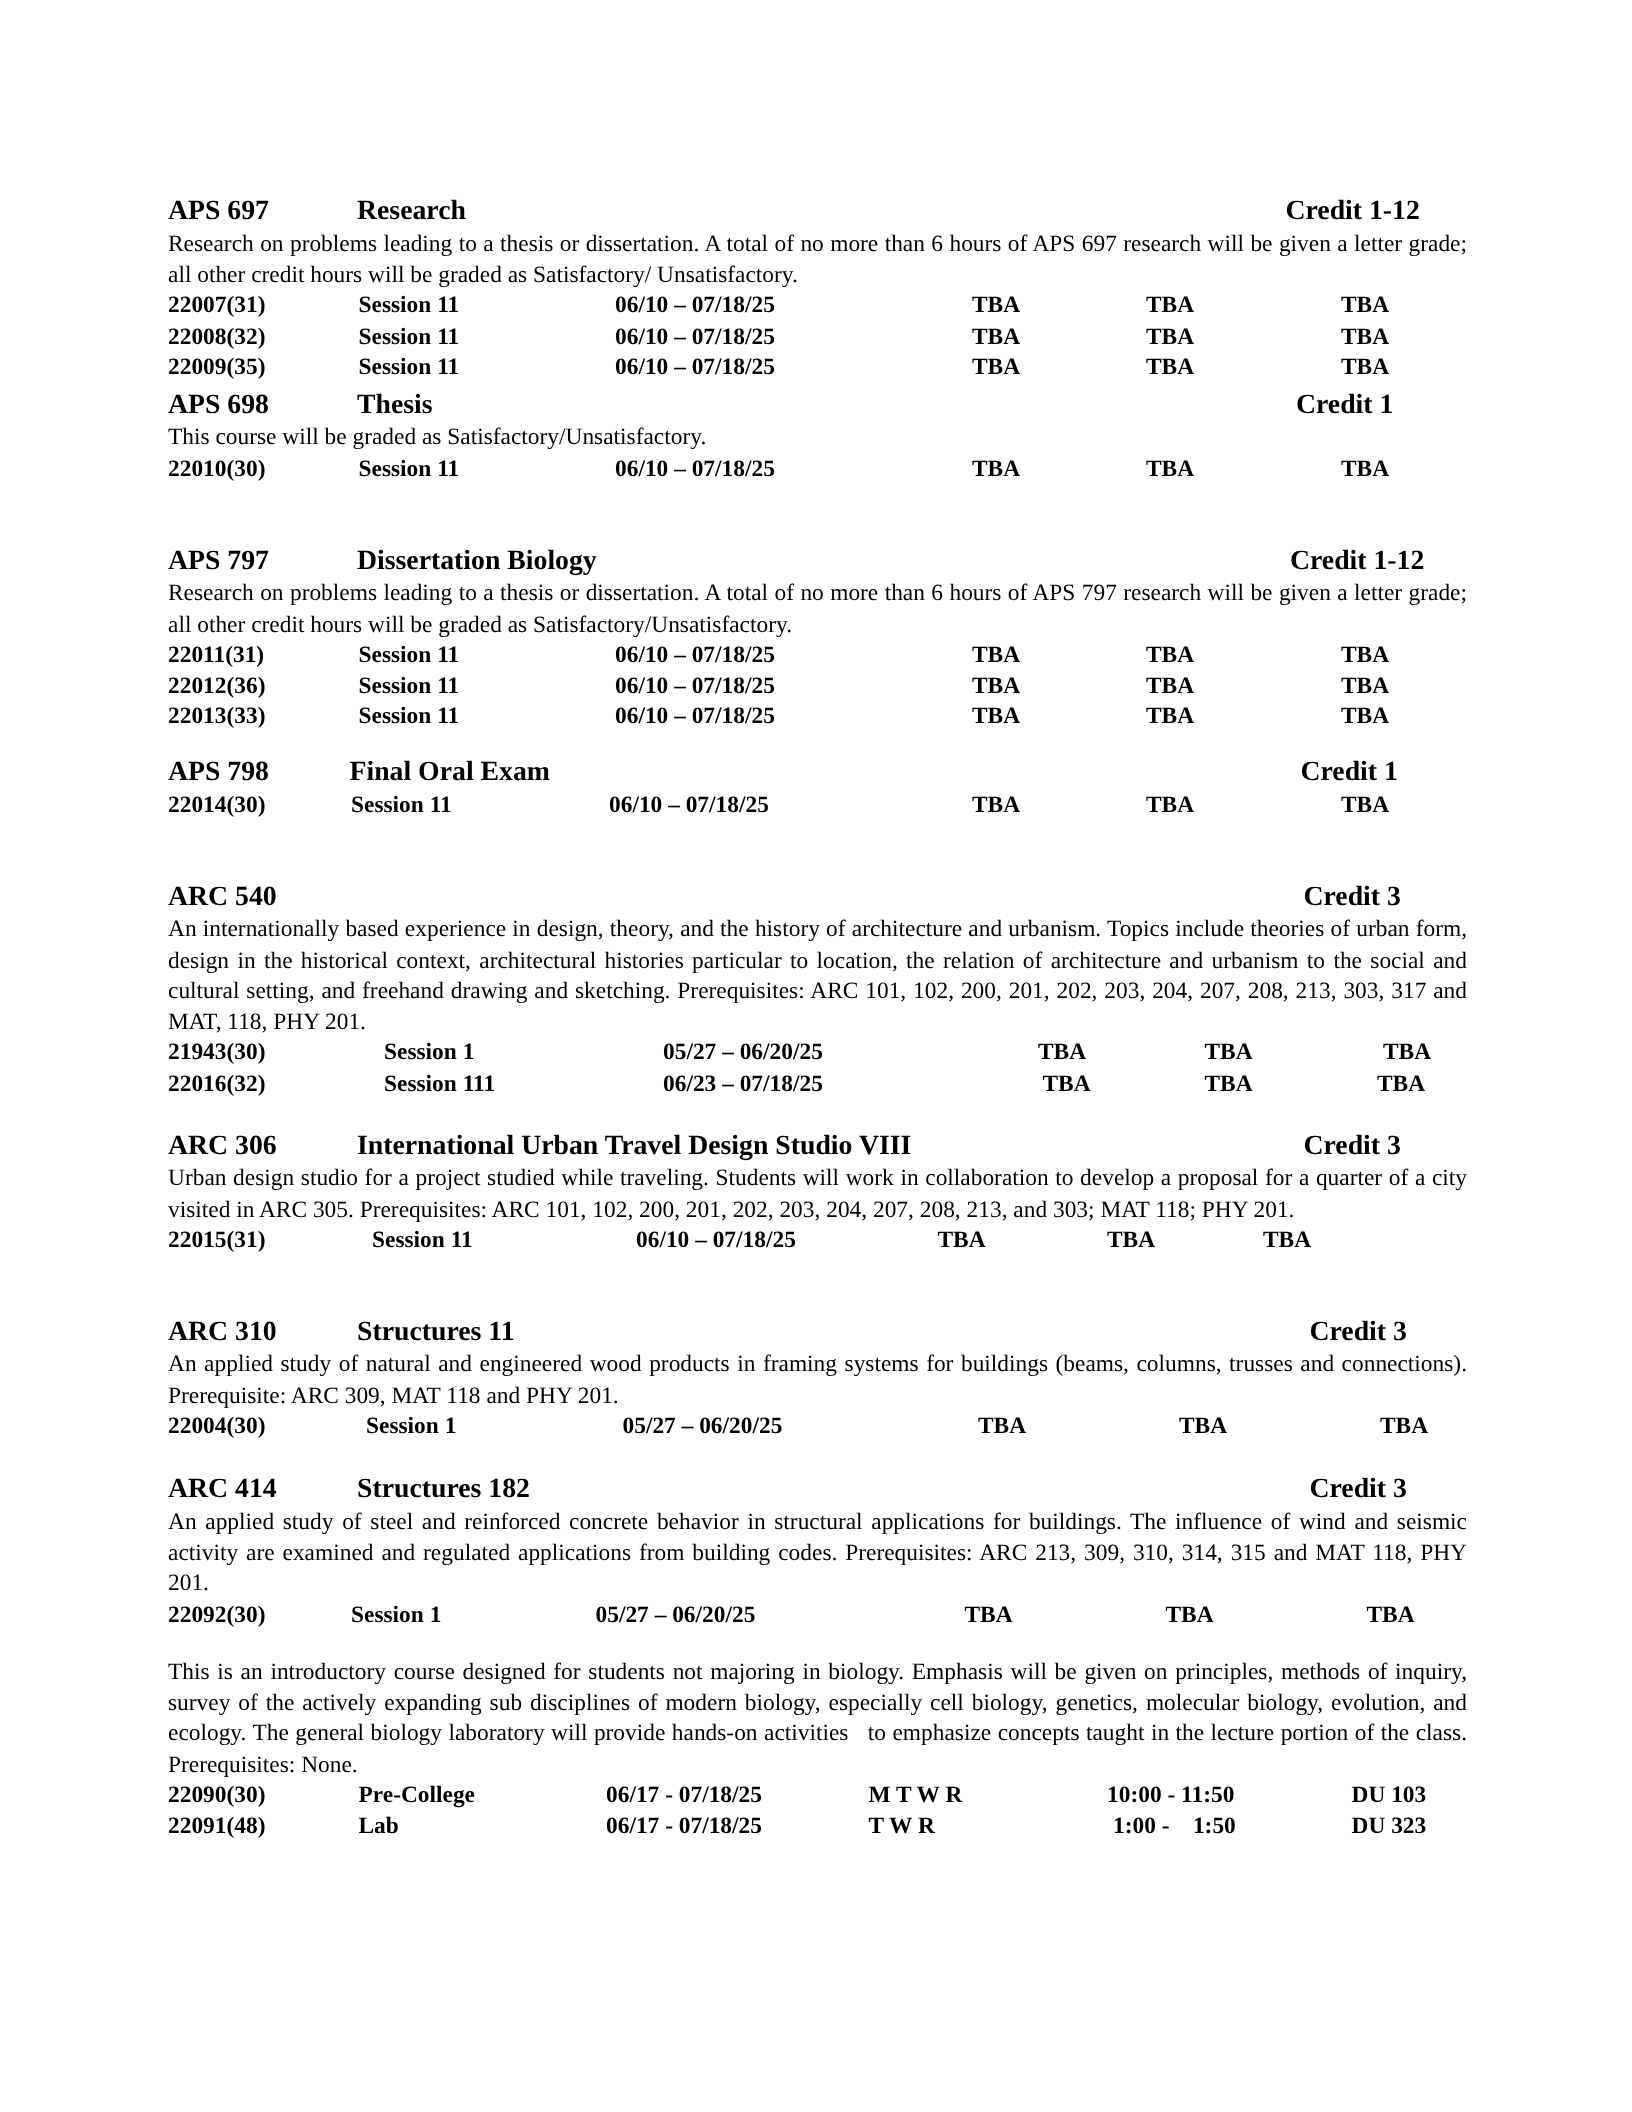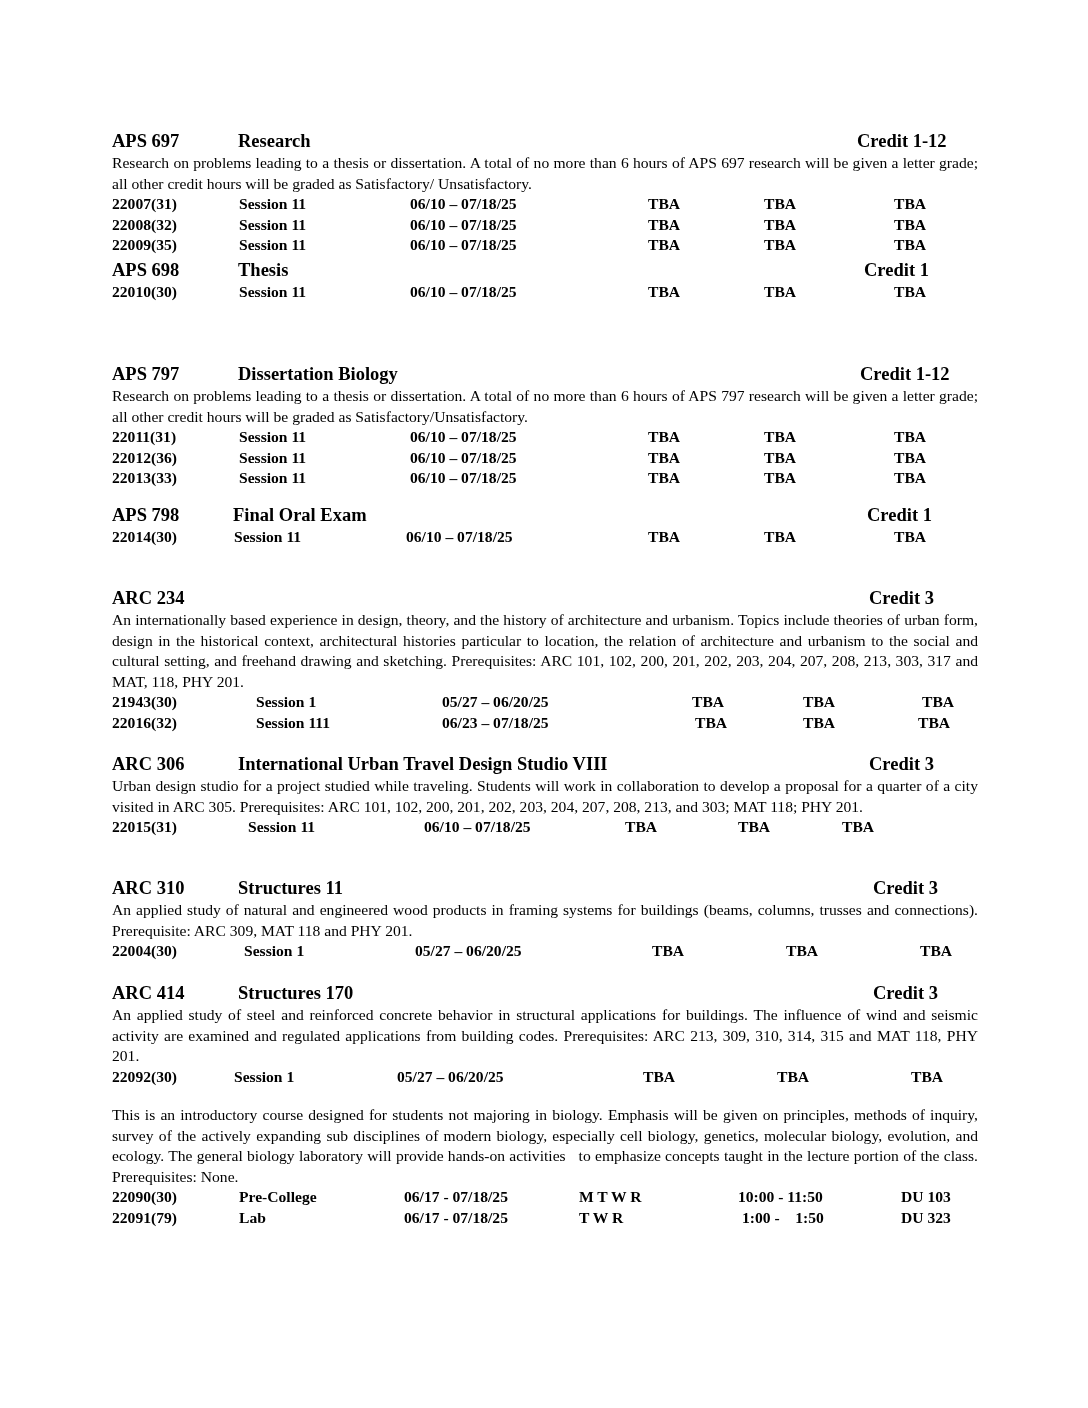--- a/index.html
+++ b/index.html
@@ -60,6 +60,7 @@
       <span class="title" style="left:126px">Thesis</span>
       <span class="credit" style="left:752px">Credit 1</span>
     </div>
+    <p class="desc nojust">This course will be graded as Satisfactory/Unsatisfactory.</p>
     <div class="row">
       <span style="left:0">22010(30)</span>
       <span style="left:127px">Session 11</span>

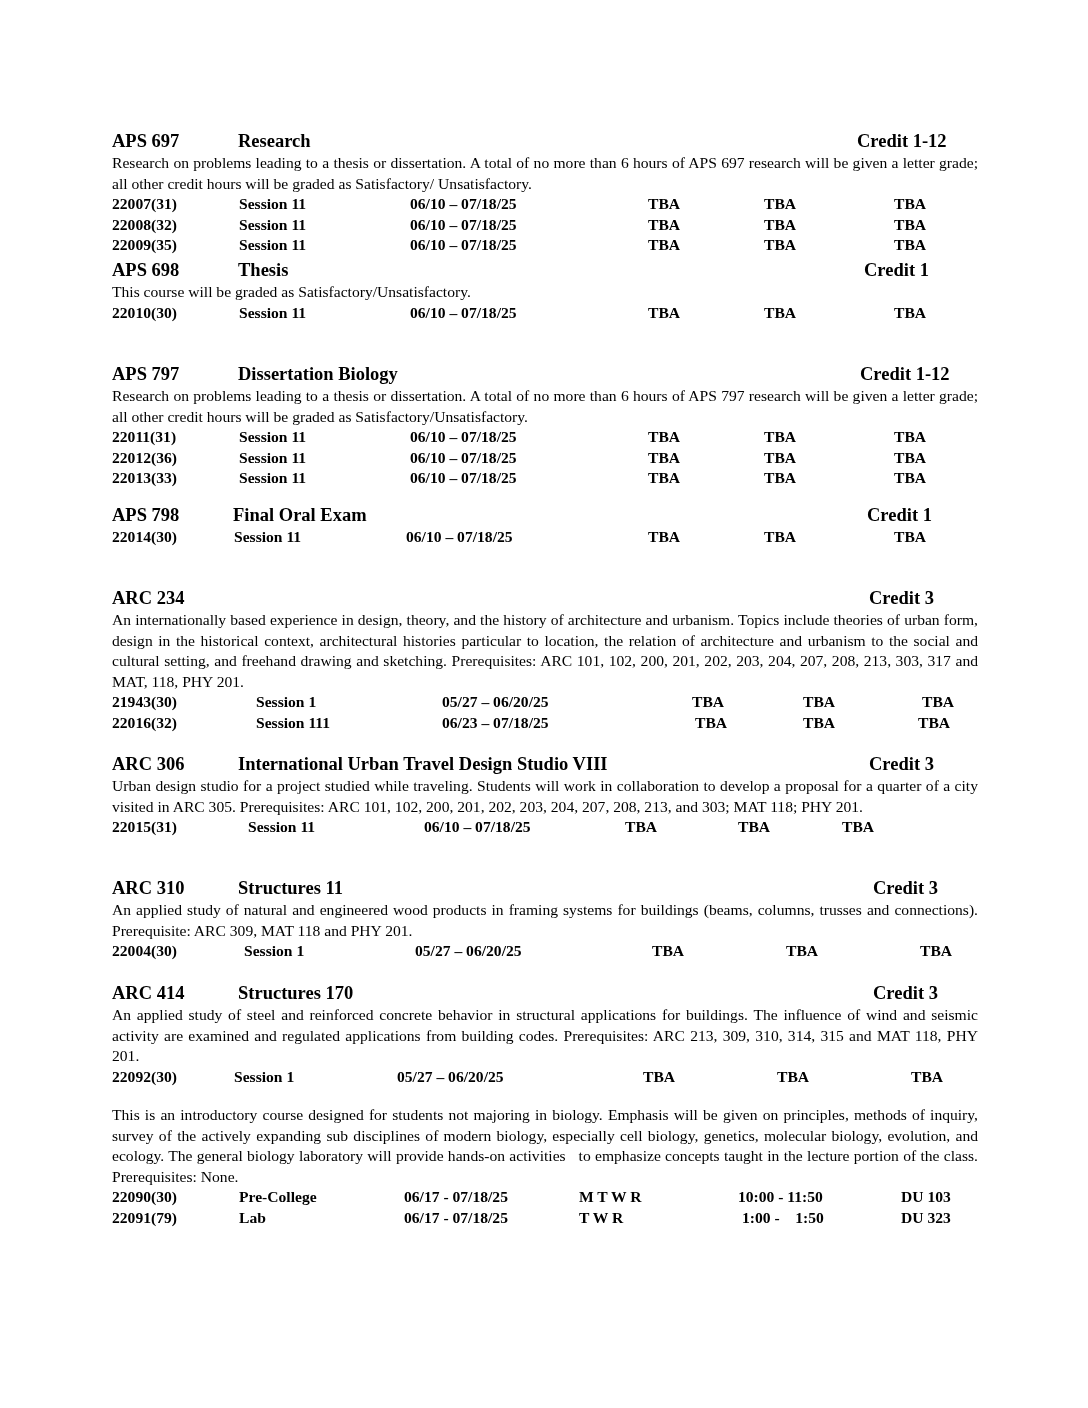--- a/index.html
+++ b/index.html
@@ -122,7 +122,7 @@
 
   <div class="course" style="top:586px">
     <div class="hdr">
-      <span class="code">ARC 234</span>
+      <span class="code">ARC 540</span>
       <span class="credit" style="left:757px">Credit 3</span>
     </div>
     <p class="desc">An internationally based experience in design, theory, and the history of architecture and urbanism. Topics include theories of urban form, design in the historical context, architectural histories particular to location, the relation of architecture and urbanism to the social and cultural setting, and freehand drawing and sketching. Prerequisites: ARC 101, 102, 200, 201, 202, 203, 204, 207, 208, 213, 303, 317 and MAT, 118, PHY 201.</p>

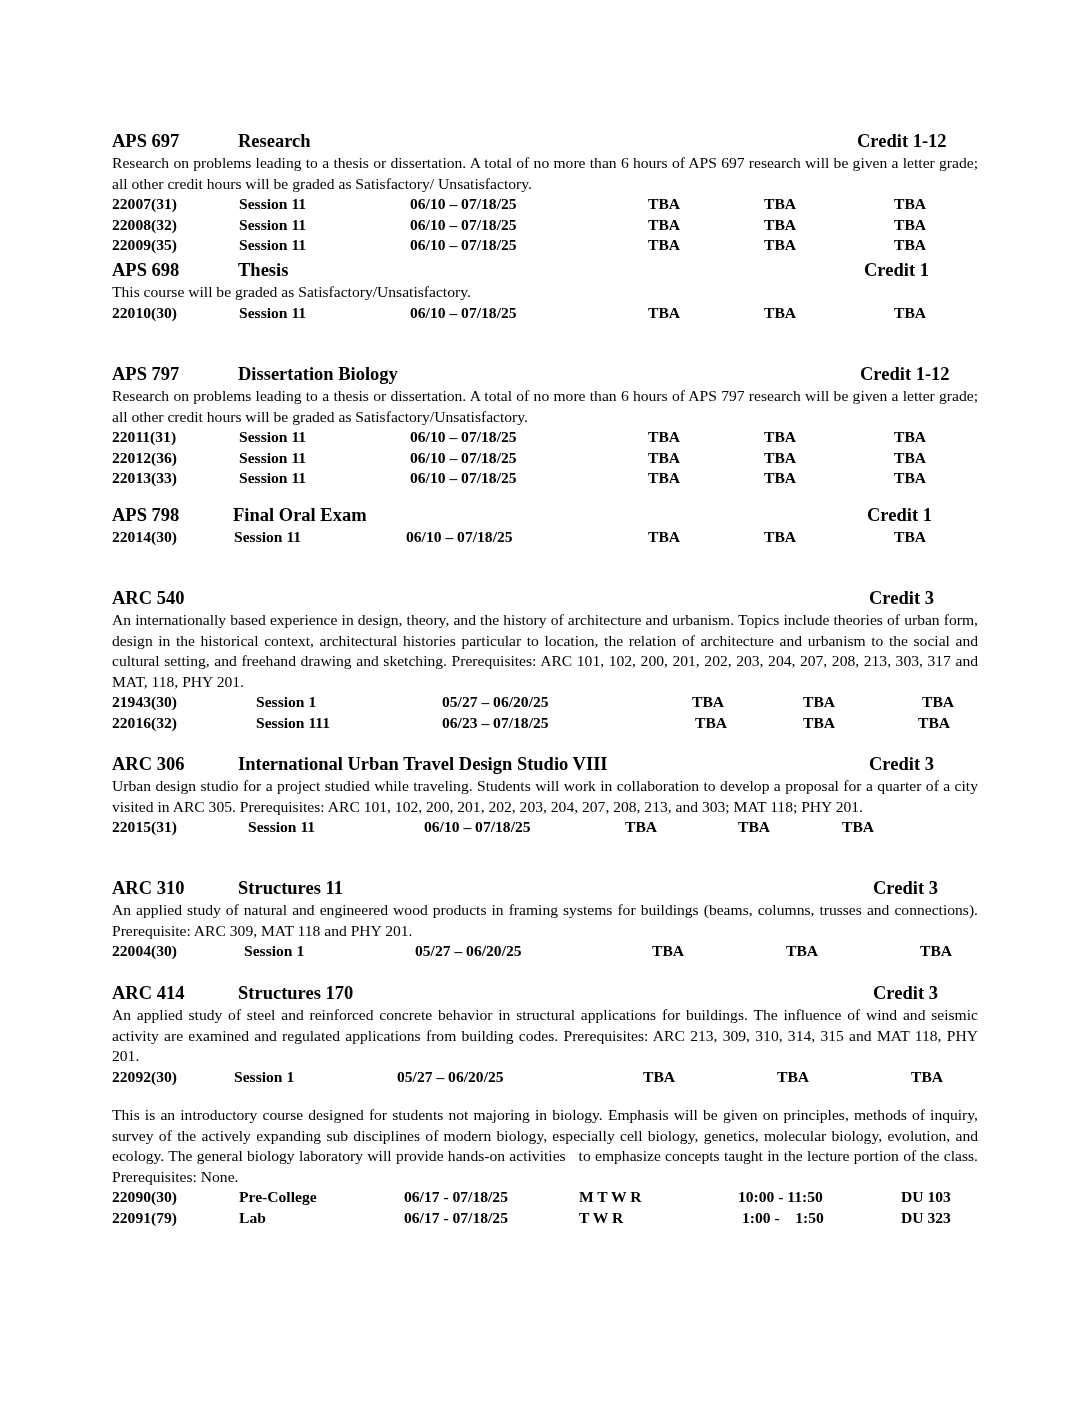--- a/index.html
+++ b/index.html
@@ -181,7 +181,7 @@
   <div class="course" style="top:981px">
     <div class="hdr">
       <span class="code">ARC 414</span>
-      <span class="title" style="left:126px">Structures 170</span>
+      <span class="title" style="left:126px">Structures 182</span>
       <span class="credit" style="left:761px">Credit 3</span>
     </div>
     <p class="desc">An applied study of steel and reinforced concrete behavior in structural applications for buildings. The influence of wind and seismic activity are examined and regulated applications from building codes. Prerequisites: ARC 213, 309, 310, 314, 315 and MAT 118, PHY 201.</p>

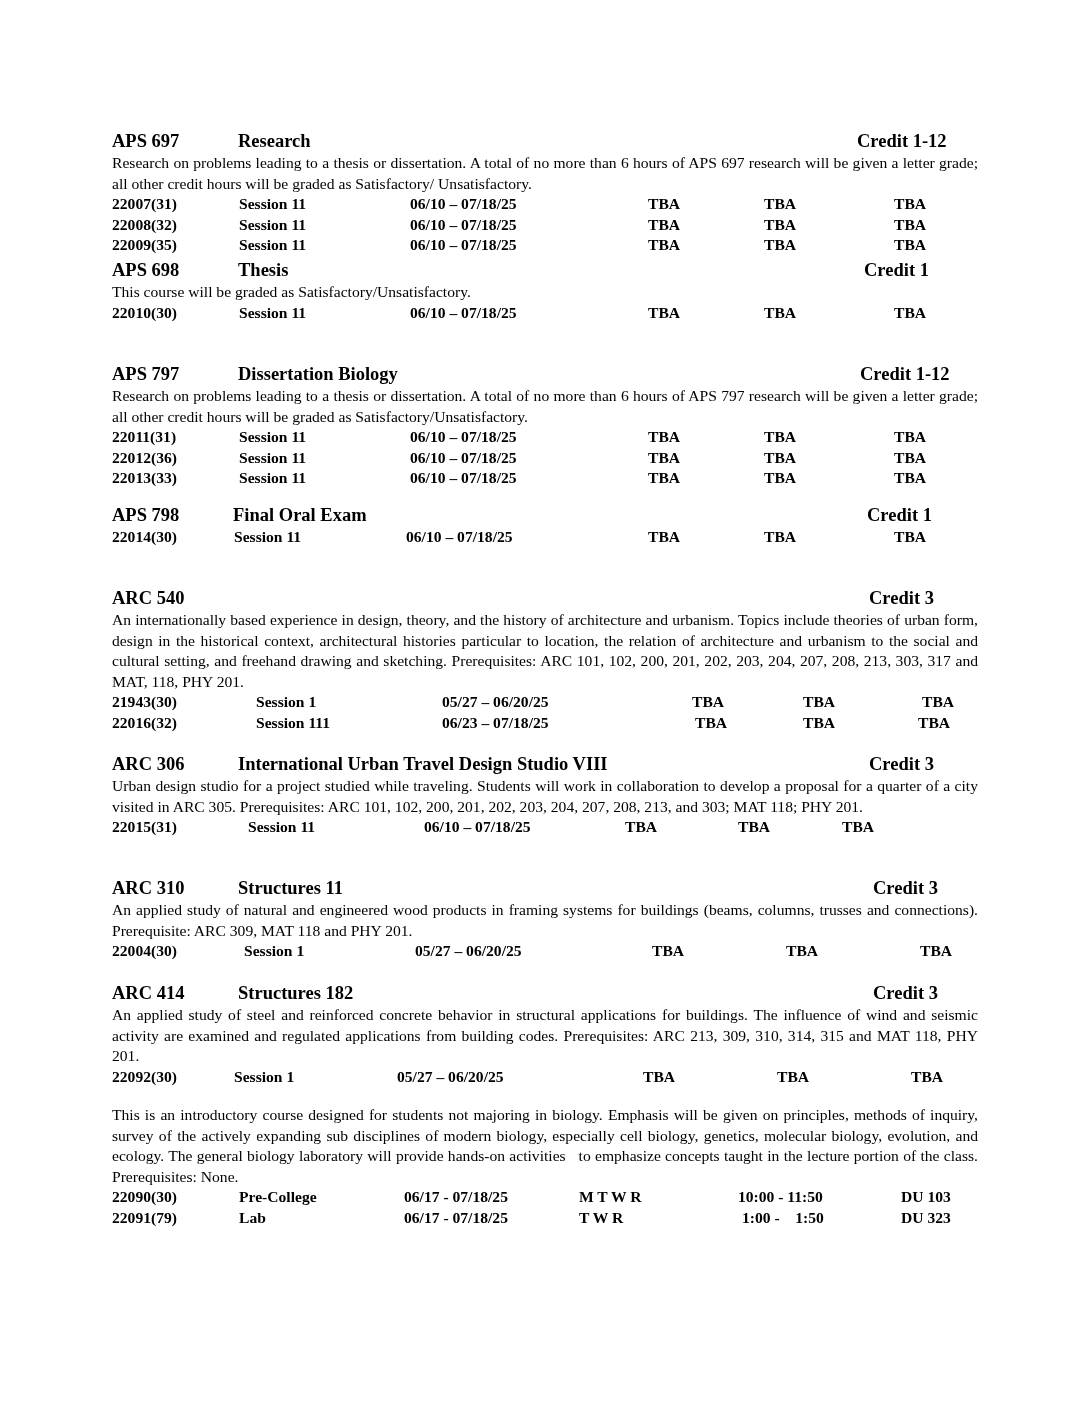--- a/index.html
+++ b/index.html
@@ -206,7 +206,7 @@
       <span style="left:789px">DU 103</span>
     </div>
     <div class="row">
-      <span style="left:0">22091(79)</span>
+      <span style="left:0">22091(48)</span>
       <span style="left:127px">Lab</span>
       <span style="left:292px">06/17 - 07/18/25</span>
       <span style="left:467px">T W R</span>

